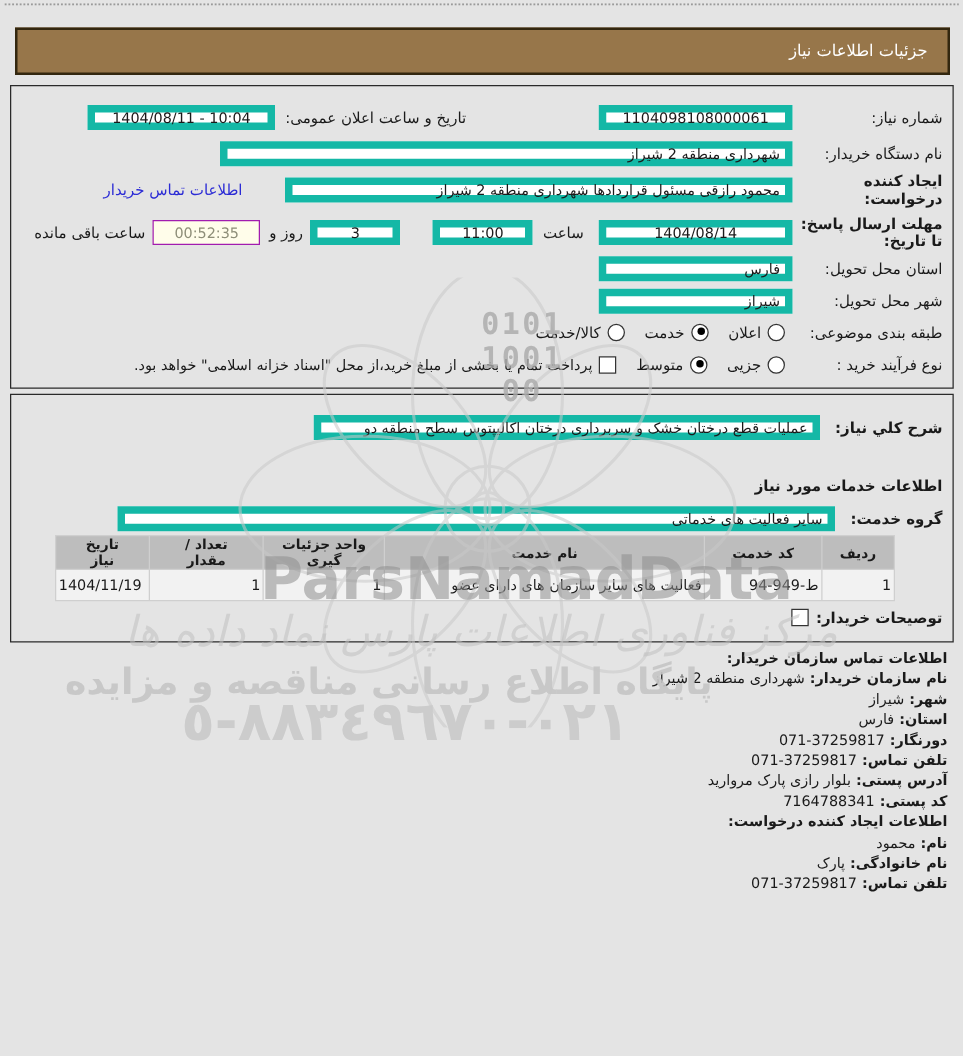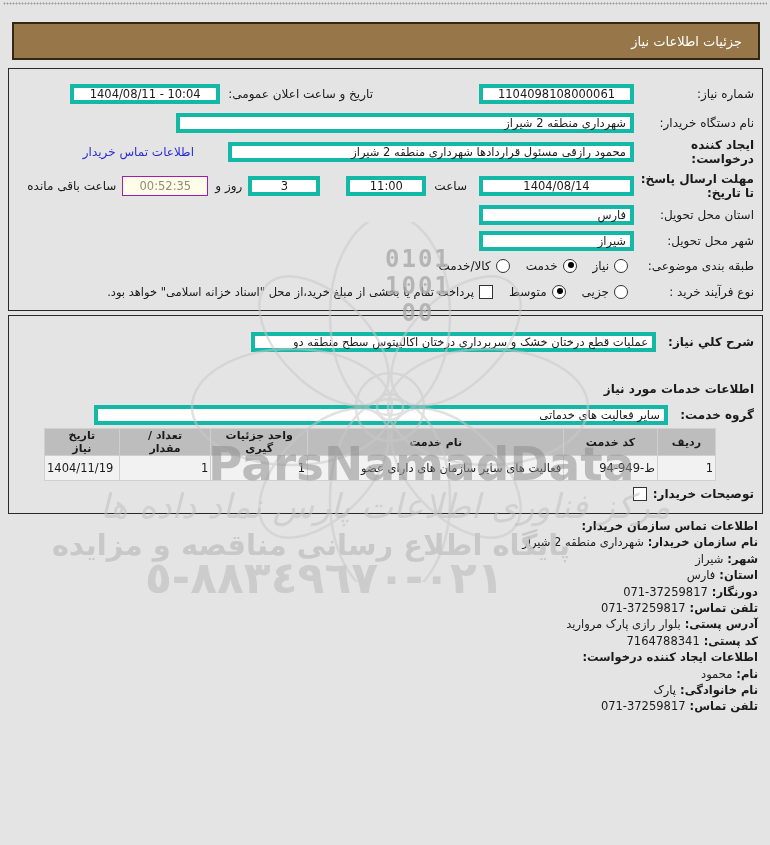--- a/index.html
+++ b/index.html
@@ -24,7 +24,7 @@
   .w120{width:120px;}
   .lbl2{flex:none;width:120px;line-height:14px;font-size:12px;}
   .lbl2 span{display:block;font-weight:bold;}
-  .field{background:#fff;border:4px solid #14b8a6;height:20px;display:flex;
+  .field{background:#fff;border:6px solid #14b8a6;height:20px;display:flex;
     align-items:center;font-size:11.5px;flex:none;box-sizing:border-box;}
   .center{justify-content:center;}
   .rpad{justify-content:flex-start;padding-right:4px;}

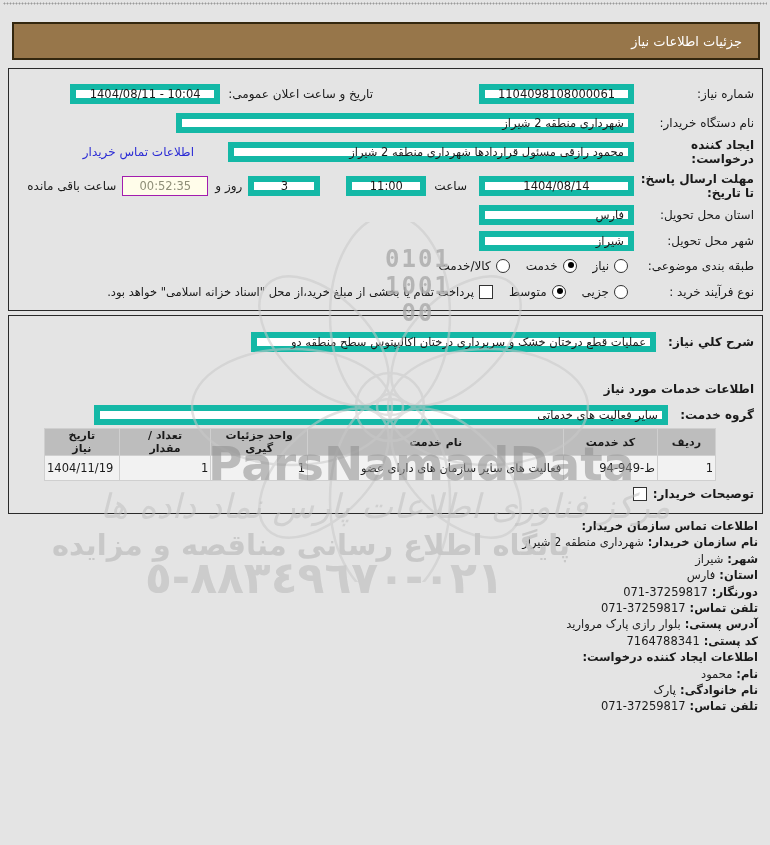--- a/index.html
+++ b/index.html
@@ -146,7 +146,7 @@
       <div class="lbl" style="width:126px;">طبقه بندی موضوعی:</div>
       <span class="opt">
         <span class="radio"></span>
-        <span>نیاز</span>
+        <span>اعلان</span>
       </span>
       <span class="opt">
         <span class="radio checked"></span>

